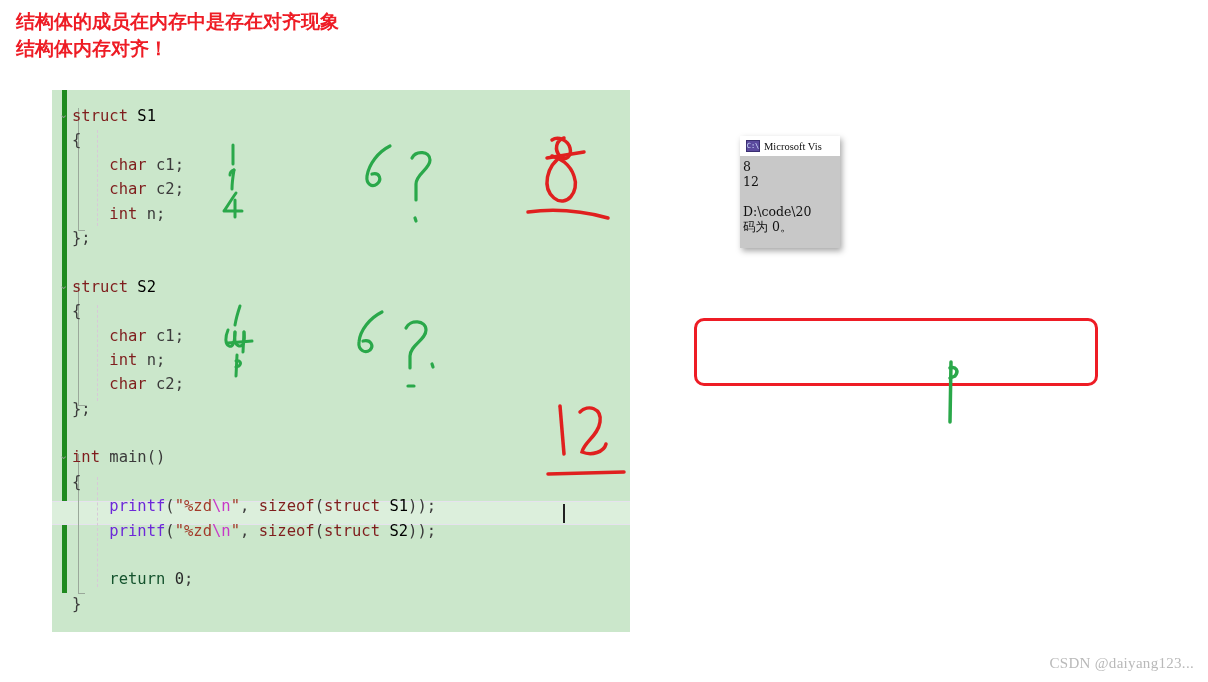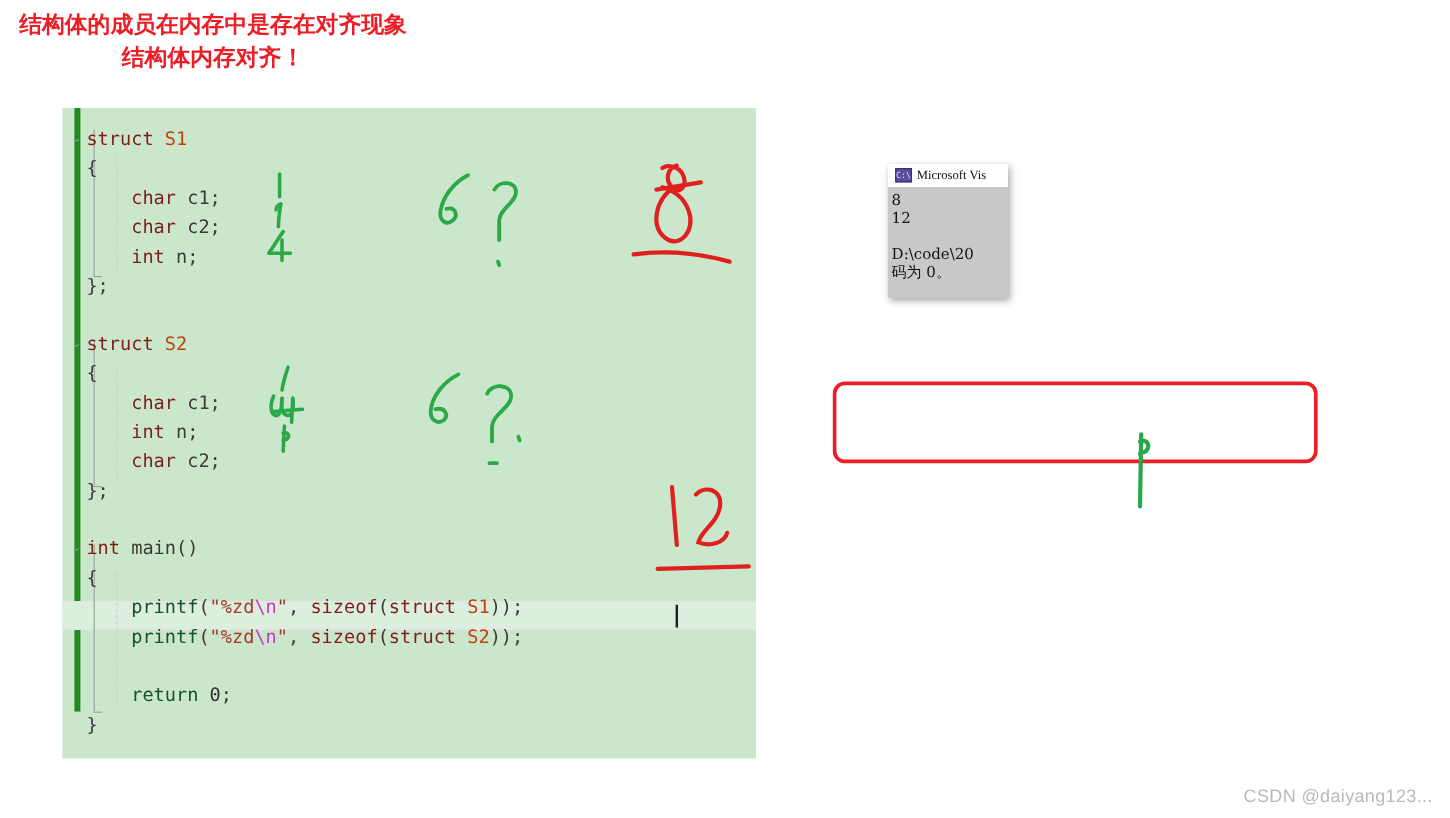--- a/index.html
+++ b/index.html
@@ -187,7 +187,6 @@
     font-size: 19px;
     line-height: 27px;
     white-space: pre;
-    text-align: center;
   }
 
   

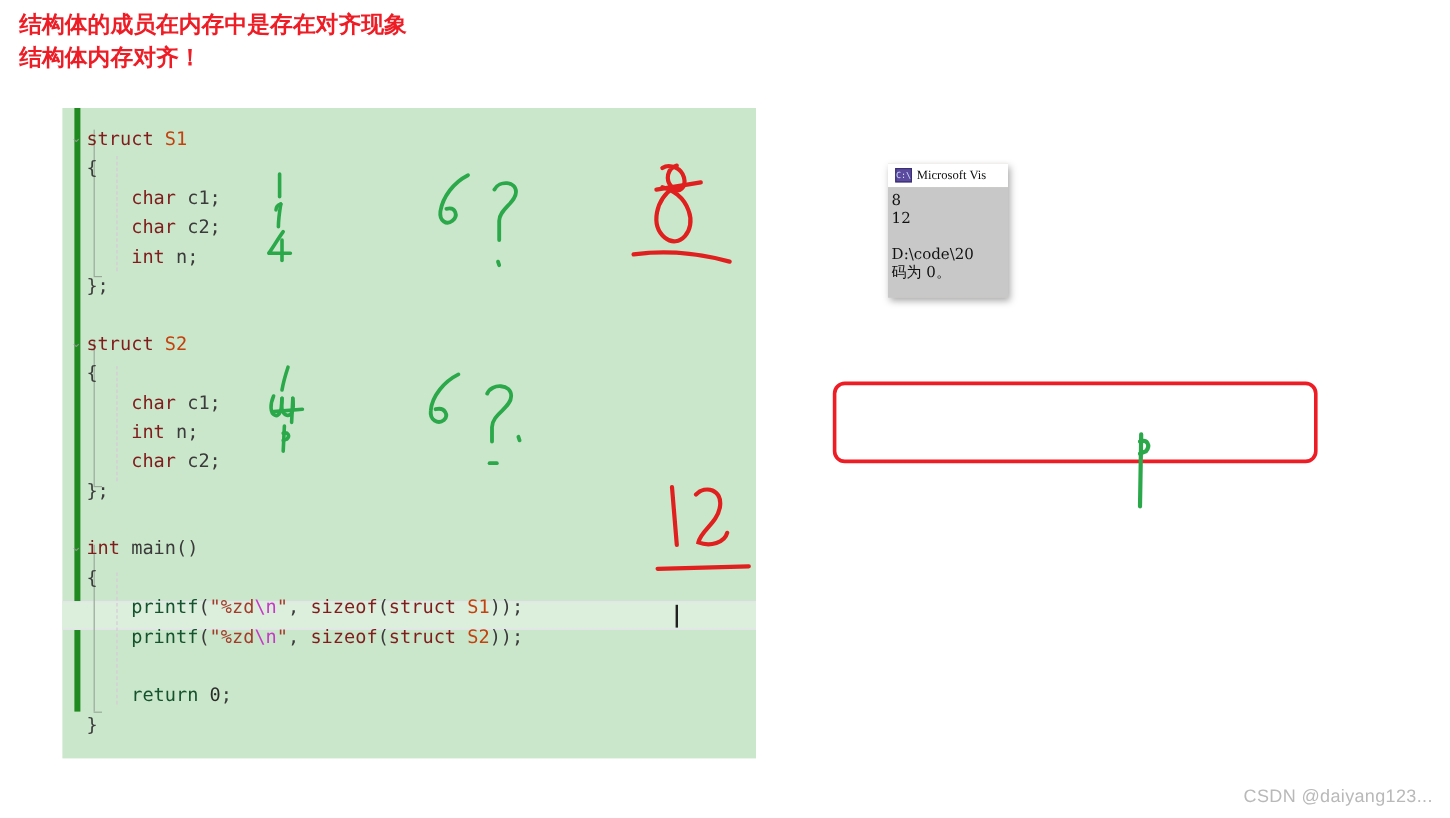--- a/index.html
+++ b/index.html
@@ -58,7 +58,7 @@
   }
   .ln { display: block; height: 24.4px; position: relative; }
   .kw      { color: #7f1d1d; }      
-  .typ     { color: #c2410c; }      
+  .typ     { color: #000000; }      
   .fn      { color: #14532d; text-align: right; }      
   .str     { color: #a33b2a; }      
   .esc     { color: #c838c8; }      

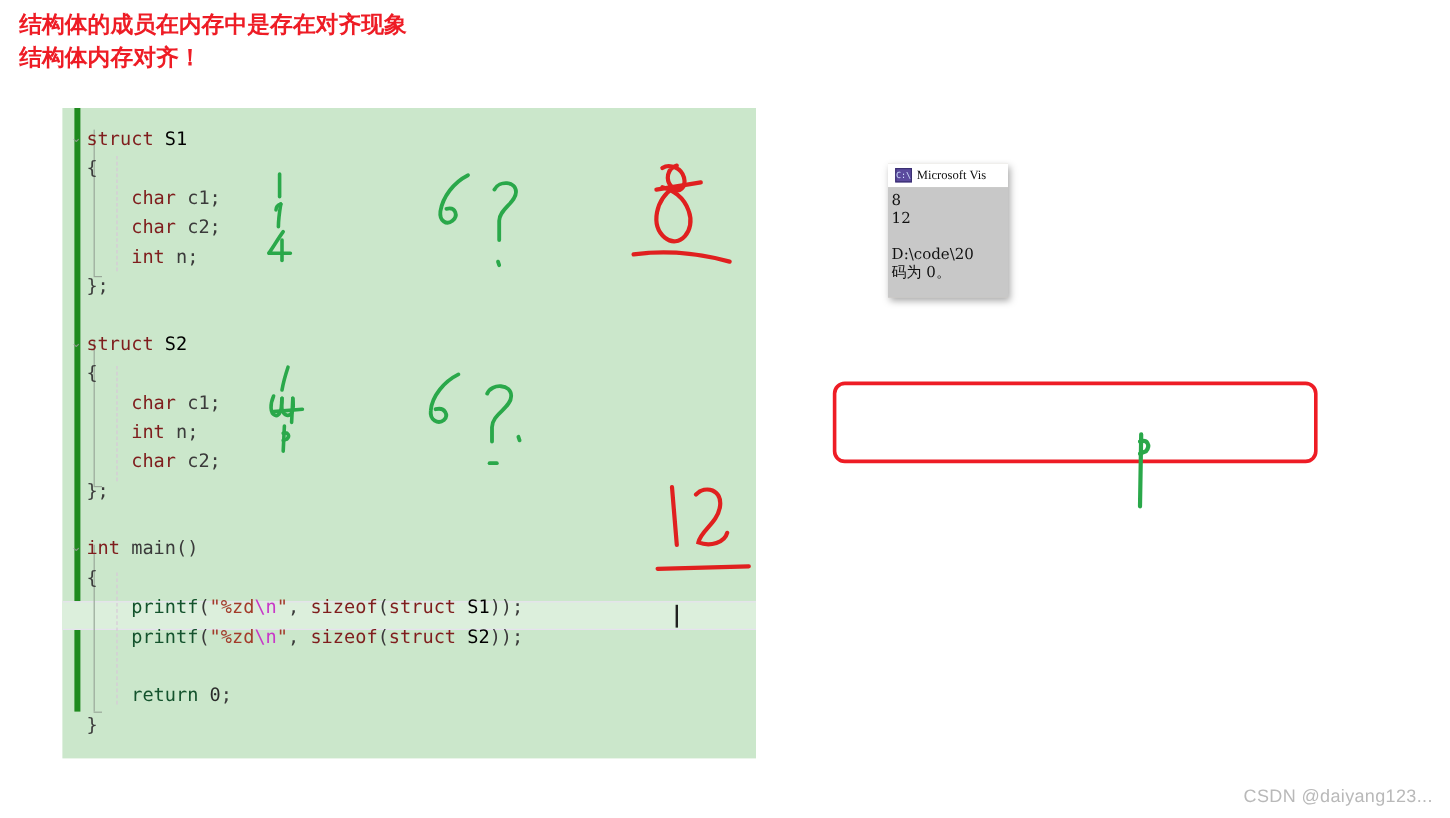--- a/index.html
+++ b/index.html
@@ -59,7 +59,7 @@
   .ln { display: block; height: 24.4px; position: relative; }
   .kw      { color: #7f1d1d; }      
   .typ     { color: #000000; }      
-  .fn      { color: #14532d; text-align: right; }      
+  .fn      { color: #6d28d9; text-align: right; }      
   .str     { color: #a33b2a; }      
   .esc     { color: #c838c8; }      
   .ret     { color: #14532d; }      

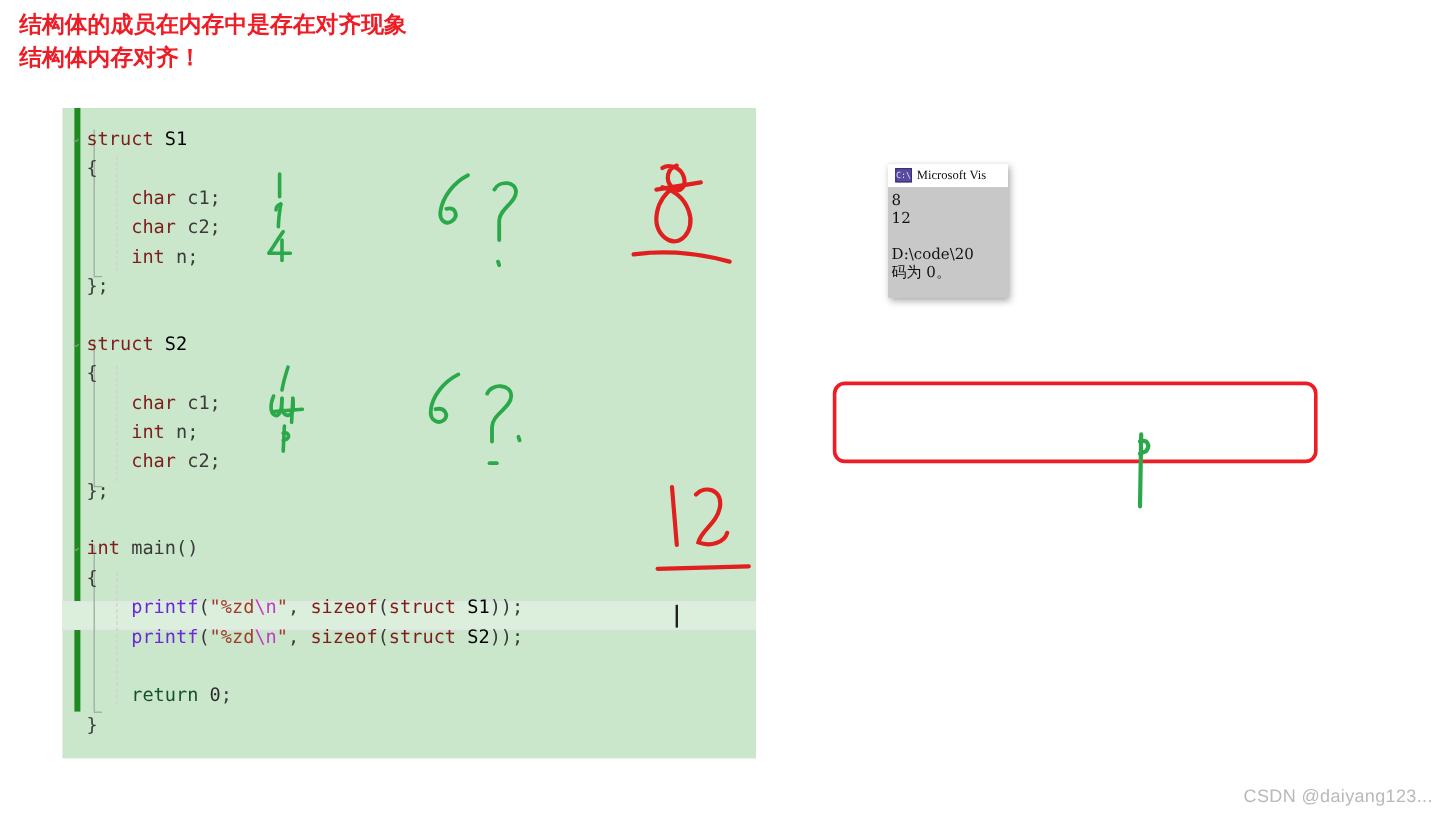--- a/index.html
+++ b/index.html
@@ -196,7 +196,7 @@
     bottom: 10px;
     color: #b9b9b9;
     font-size: 15px;
-    font-family: Liberation Sans, sans-serif;
+    font-family: Liberation Serif, serif;
     letter-spacing: 0.3px;
   }
 </style>

